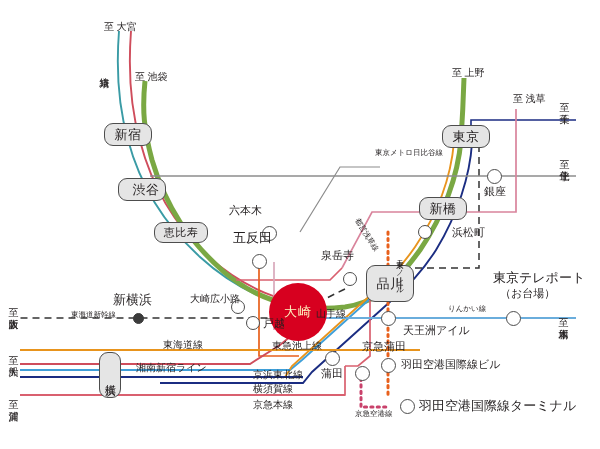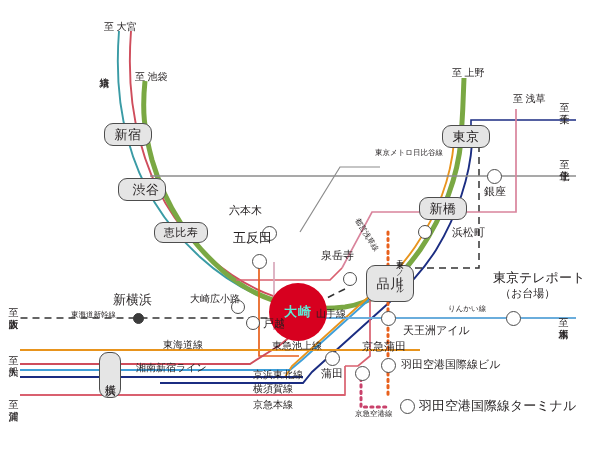--- a/index.html
+++ b/index.html
@@ -60,11 +60,11 @@
     position: absolute;
     border-radius: 50%;
     background: #d7001f;
-    color: #5eead4;
+    color: #fef9c3;
     display: flex;
     align-items: center;
     justify-content: center;
-    font-weight: bold;
+    font-weight: normal;
     letter-spacing: 1px;
     font-family: "Liberation Serif", "DejaVu Serif", serif;
   }

